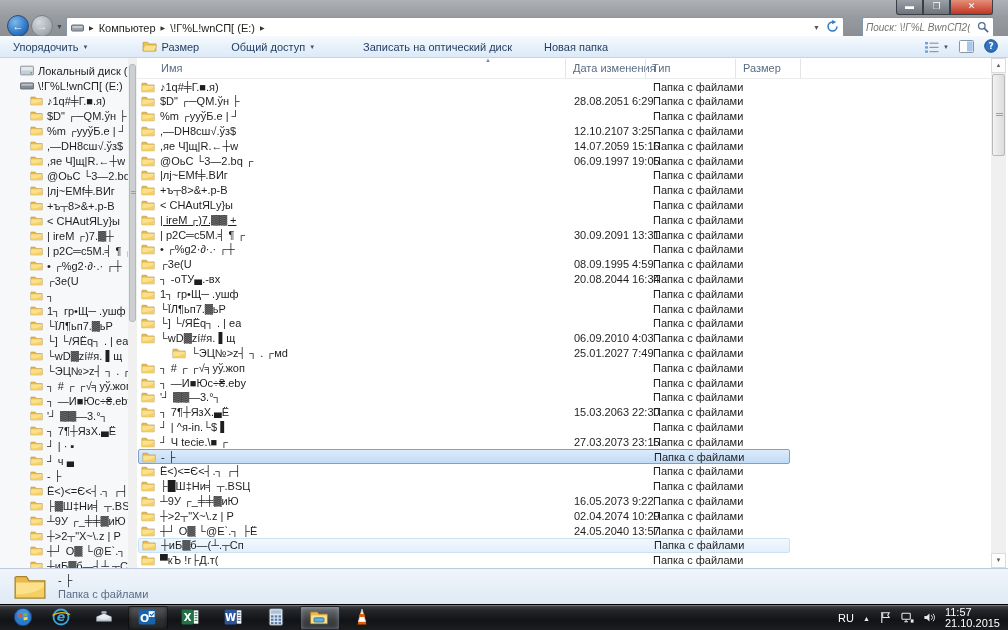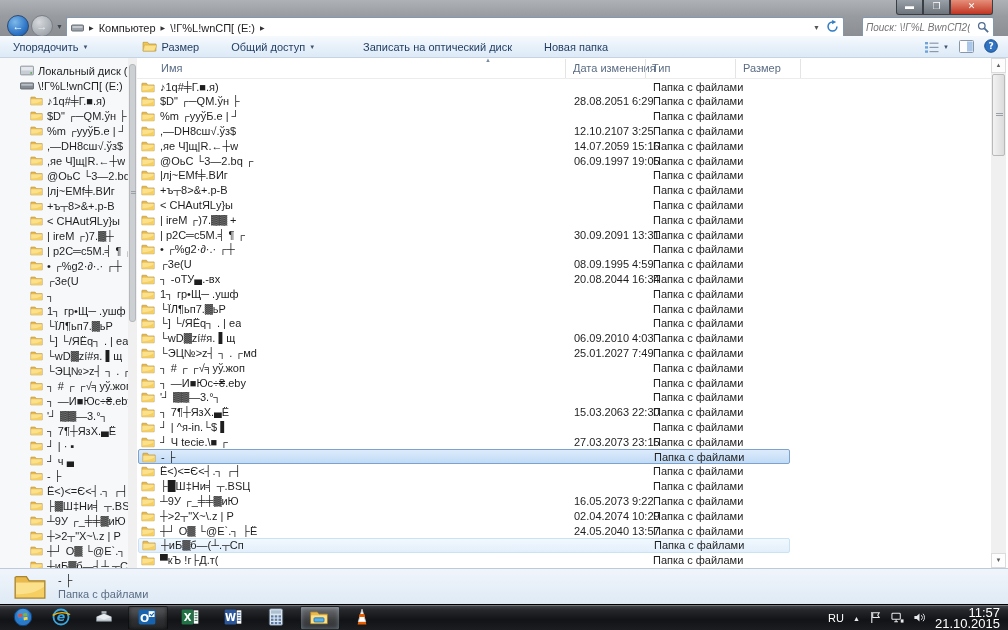--- a/index.html
+++ b/index.html
@@ -571,7 +571,7 @@
           <span class="fdate"></span>
           <span class="ftype">Папка с файлами</span>
         </div>
-        <div class="file-row" style="top: 133.2px;">
+        <div class="file-row" style="top: 133.2px; text-decoration: underline;">
           <span class="ficon"><svg width="100%" height="100%" viewBox="0 0 16 14" preserveAspectRatio="none">
               <path d="M1 3 L1 12.6 L15 12.6 L15 4.6 L7.6 4.6 L6.3 2.6 L1.6 2.6 Z" fill="#e9b94e" stroke="#a8852f" stroke-width="0.6"></path>
               <path d="M1.4 5.4 H14.6 V12.2 H1.4 Z" fill="#fbe18c"></path>

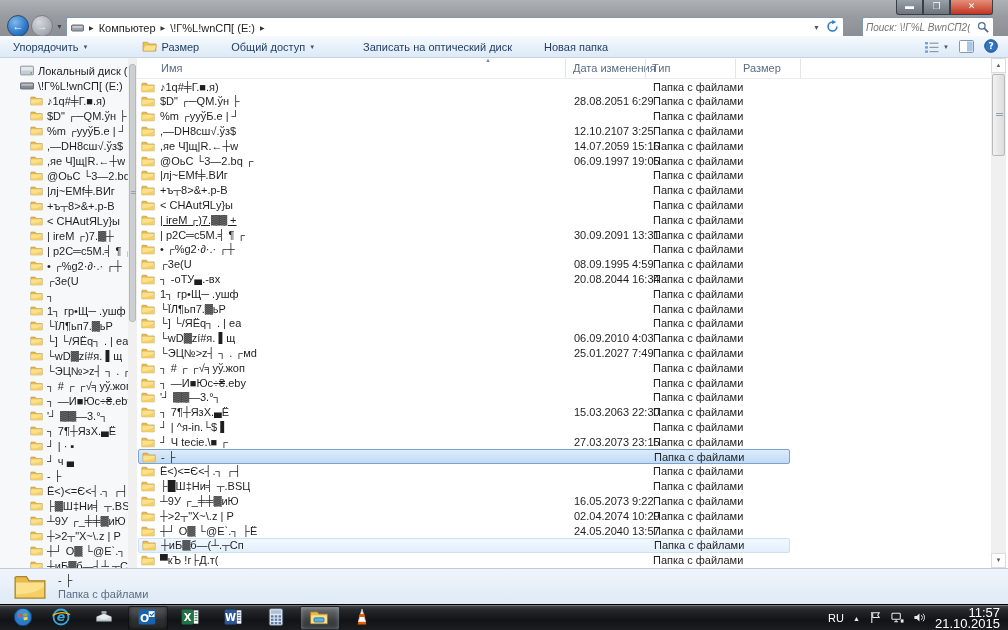--- a/index.html
+++ b/index.html
@@ -661,7 +661,7 @@
           <span class="fdate">06.09.2010 4:03</span>
           <span class="ftype">Папка с файлами</span>
         </div>
-        <div class="file-row" style="top: 266.4px;">
+        <div class="file-row" style="top: 266.4px; padding-left: 31px;">
           <span class="ficon"><svg width="100%" height="100%" viewBox="0 0 16 14" preserveAspectRatio="none">
               <path d="M1 3 L1 12.6 L15 12.6 L15 4.6 L7.6 4.6 L6.3 2.6 L1.6 2.6 Z" fill="#e9b94e" stroke="#a8852f" stroke-width="0.6"></path>
               <path d="M1.4 5.4 H14.6 V12.2 H1.4 Z" fill="#fbe18c"></path>

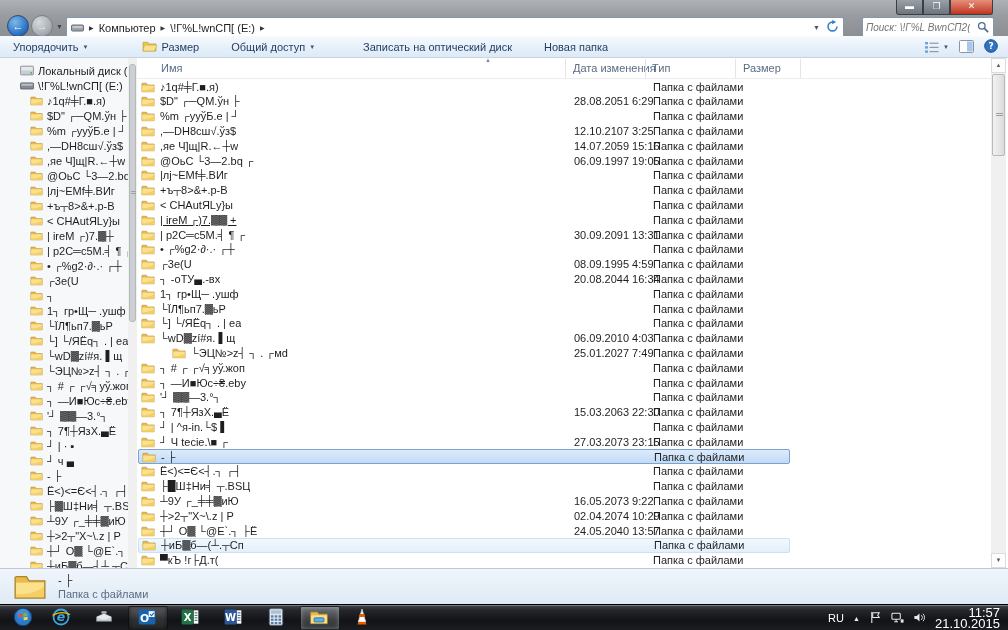--- a/index.html
+++ b/index.html
@@ -91,7 +91,7 @@
   .tray .lang { font-size:11px; }
   .tray .chev { font-size:7px; color:#e8eaec; }
   .tray svg { width:13px; height:13px; }
-  .clock { text-align:right; font-size:13px; line-height:11px; padding-right:4px; }
+  .clock { text-align:left; font-size:11px; line-height:11px; padding-right:4px; }
 </style>
 </head>
 <body>

